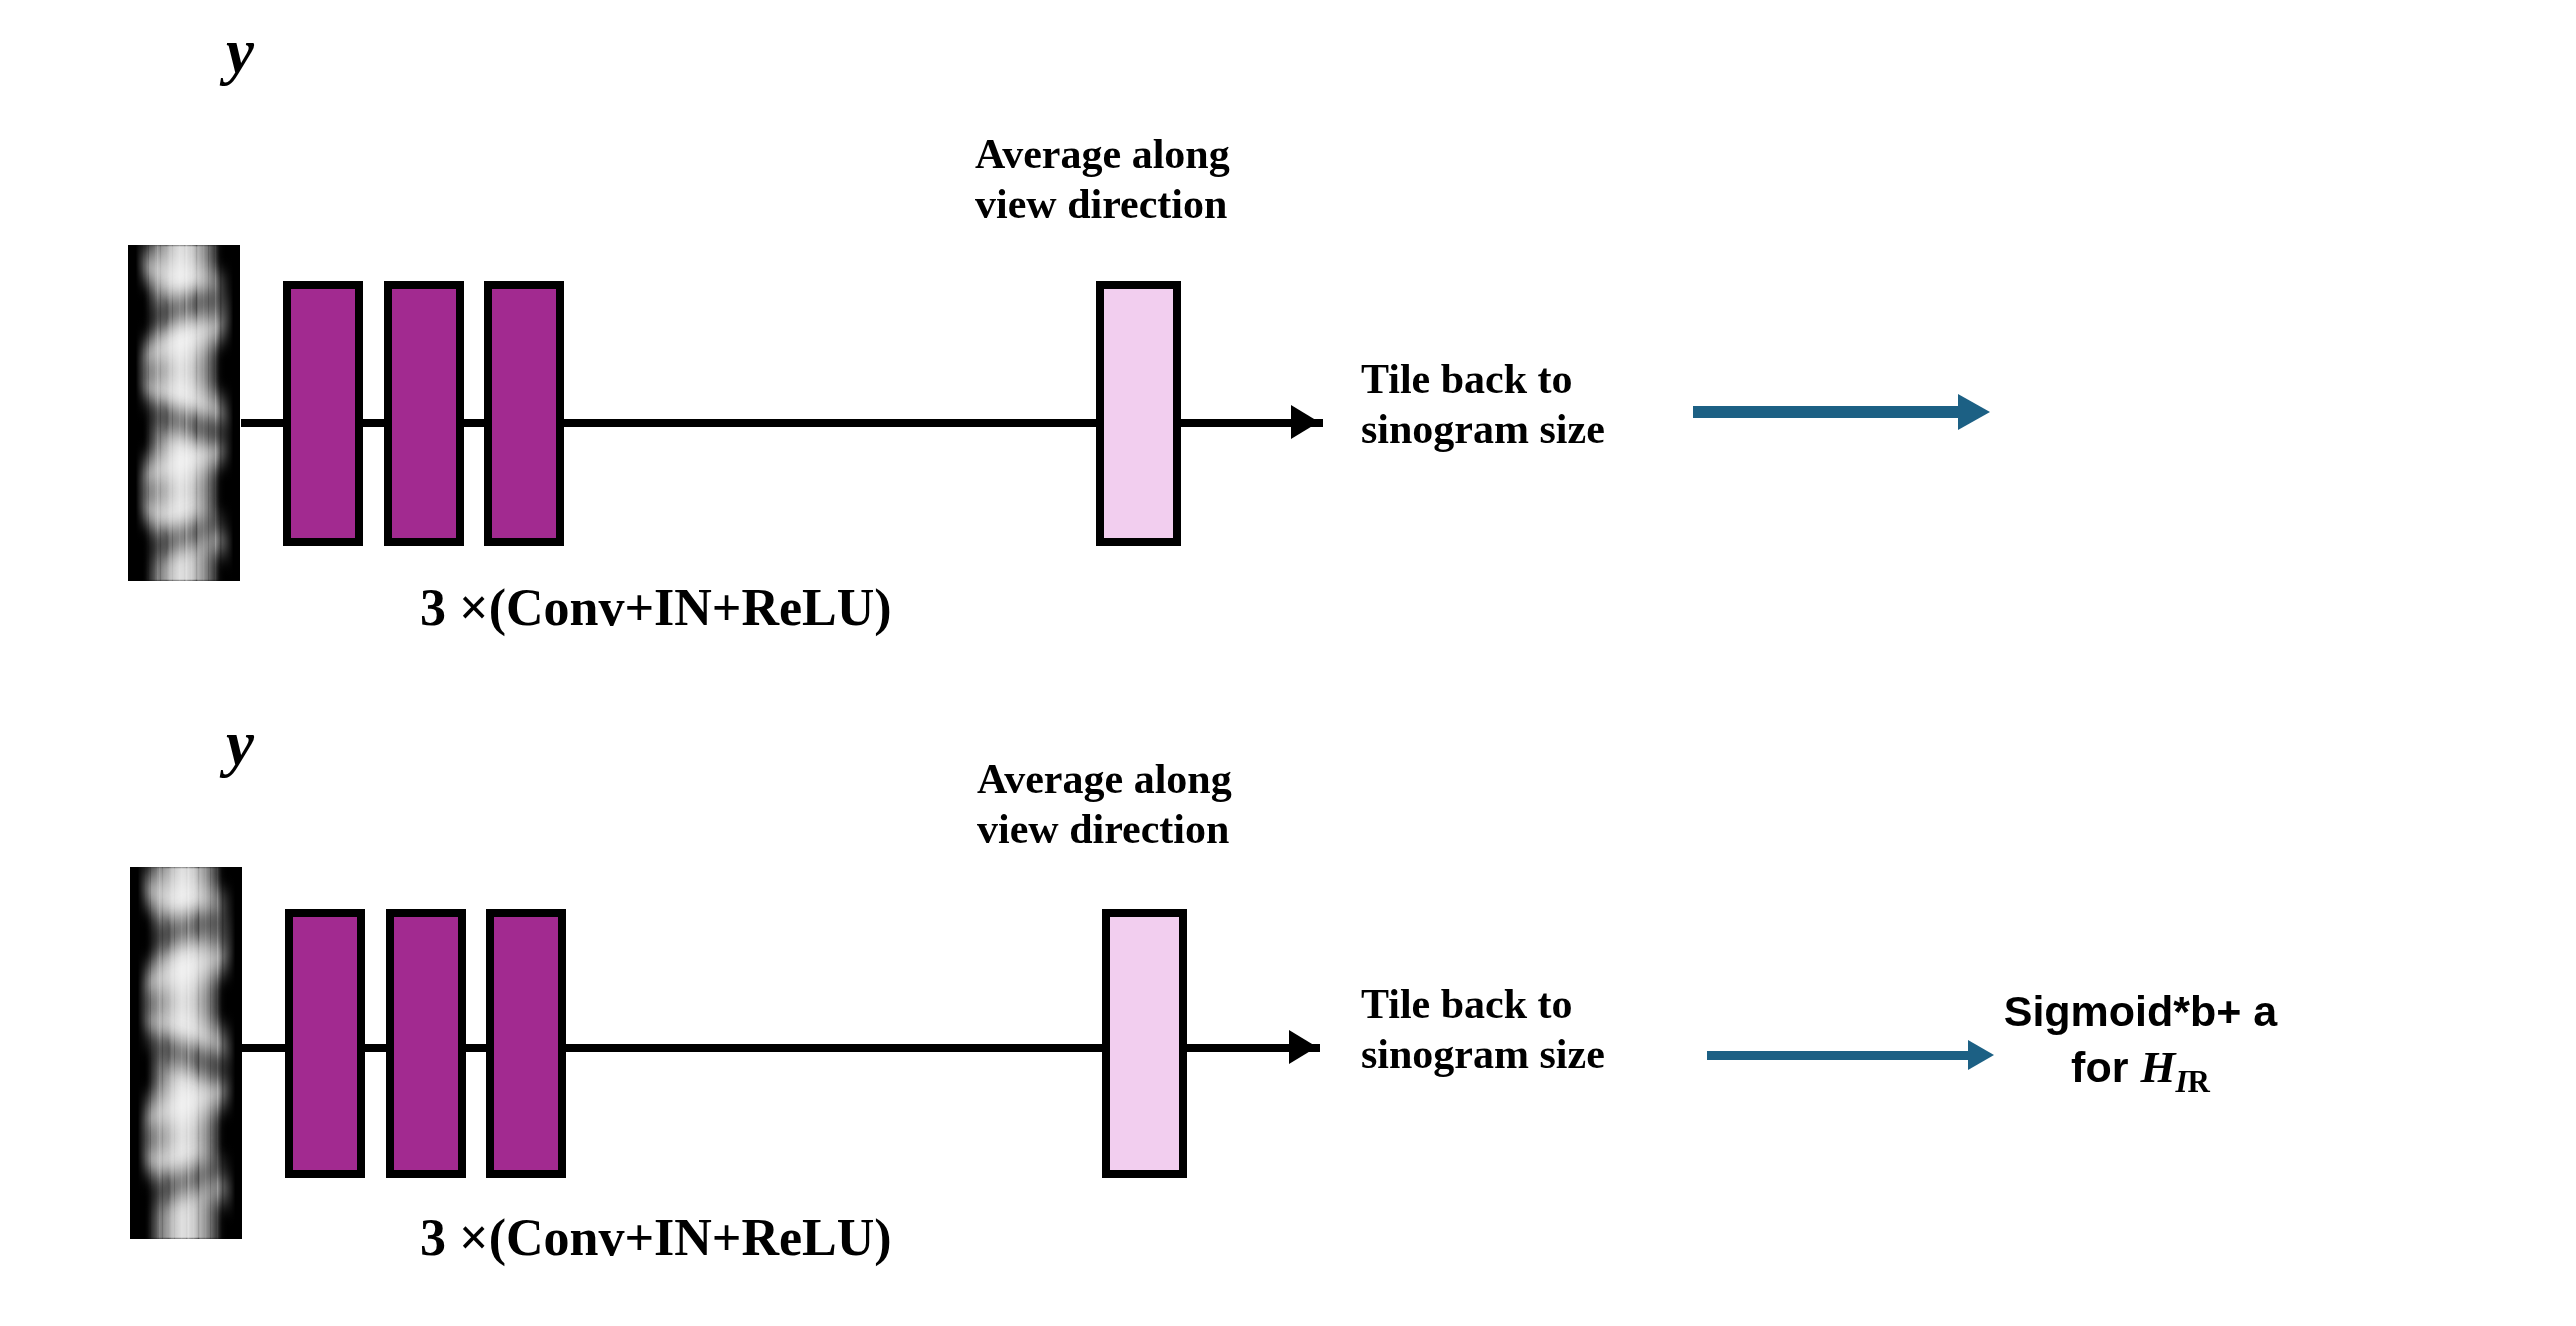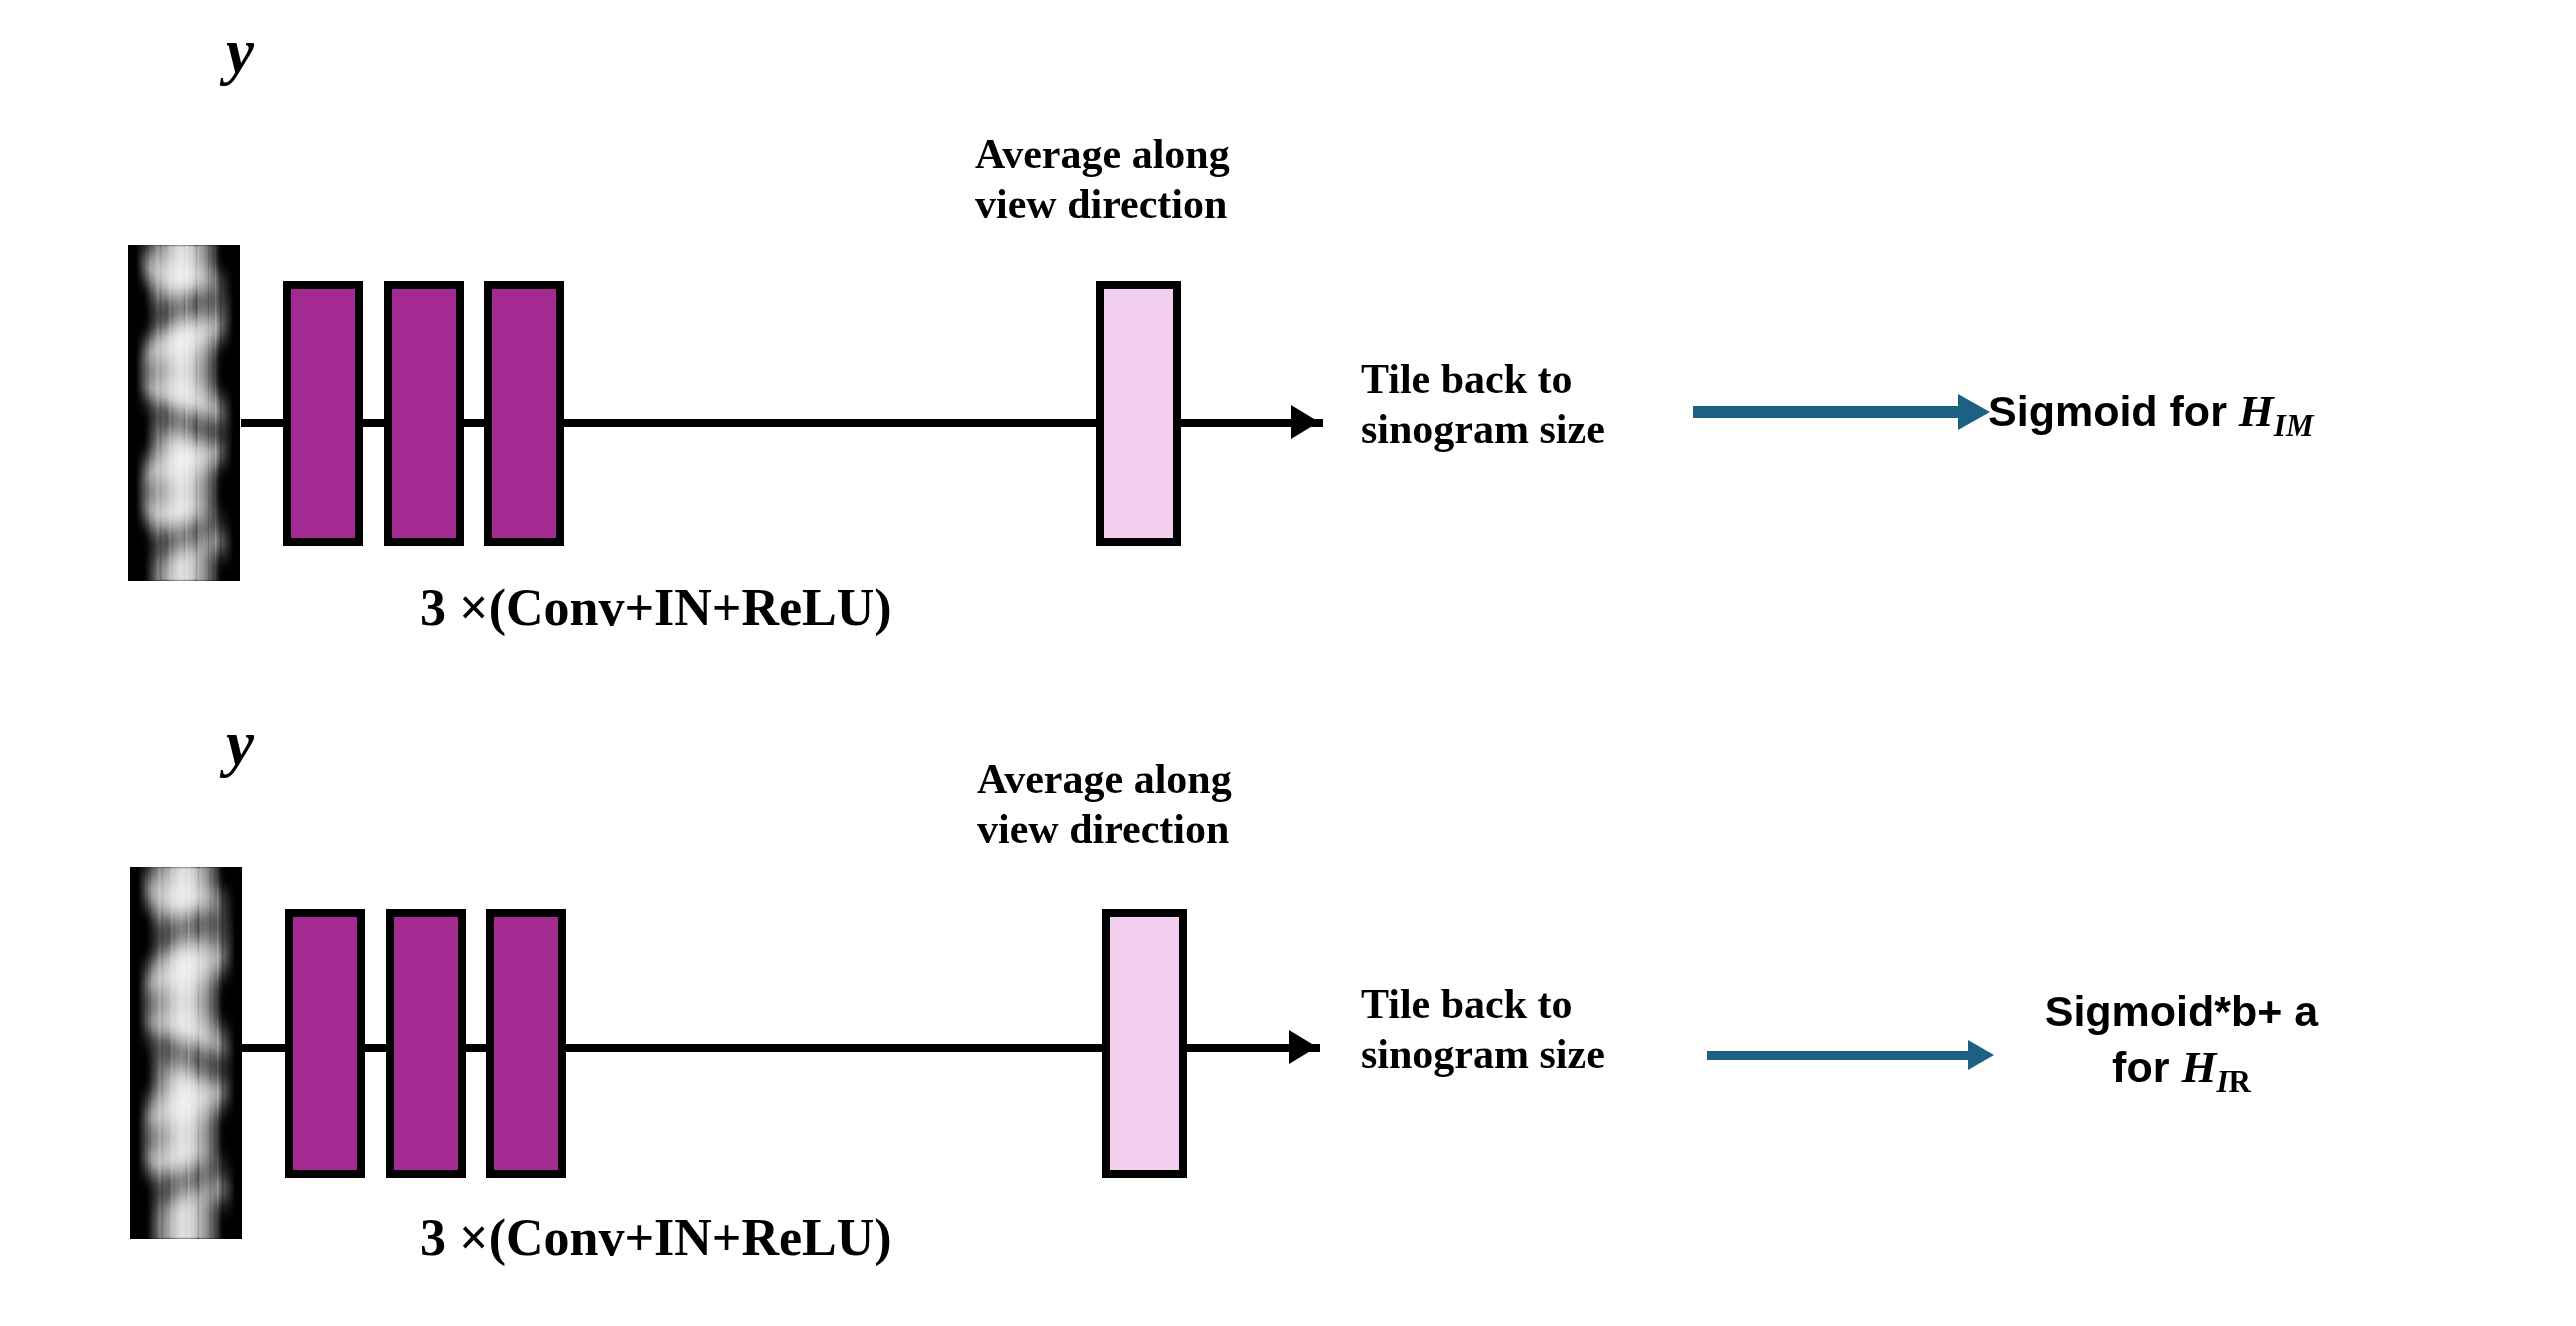--- a/index.html
+++ b/index.html
@@ -267,9 +267,6 @@
   <div class="teal-line" style="left:1693px; top:406px; width:269px; height:12px;"></div>
   <div class="teal-head" style="left:1958px; top:394px;"></div>
 
-  <div class="sans-bold" style="left:1988px; top:383px;">
-    <span>Sigmoid for </span><span class="mathvar">H</span><span class="mathsub">IM</span>
-  </div>
 
   <div class="var-y" style="left:226px; top:712px;">y</div>
 

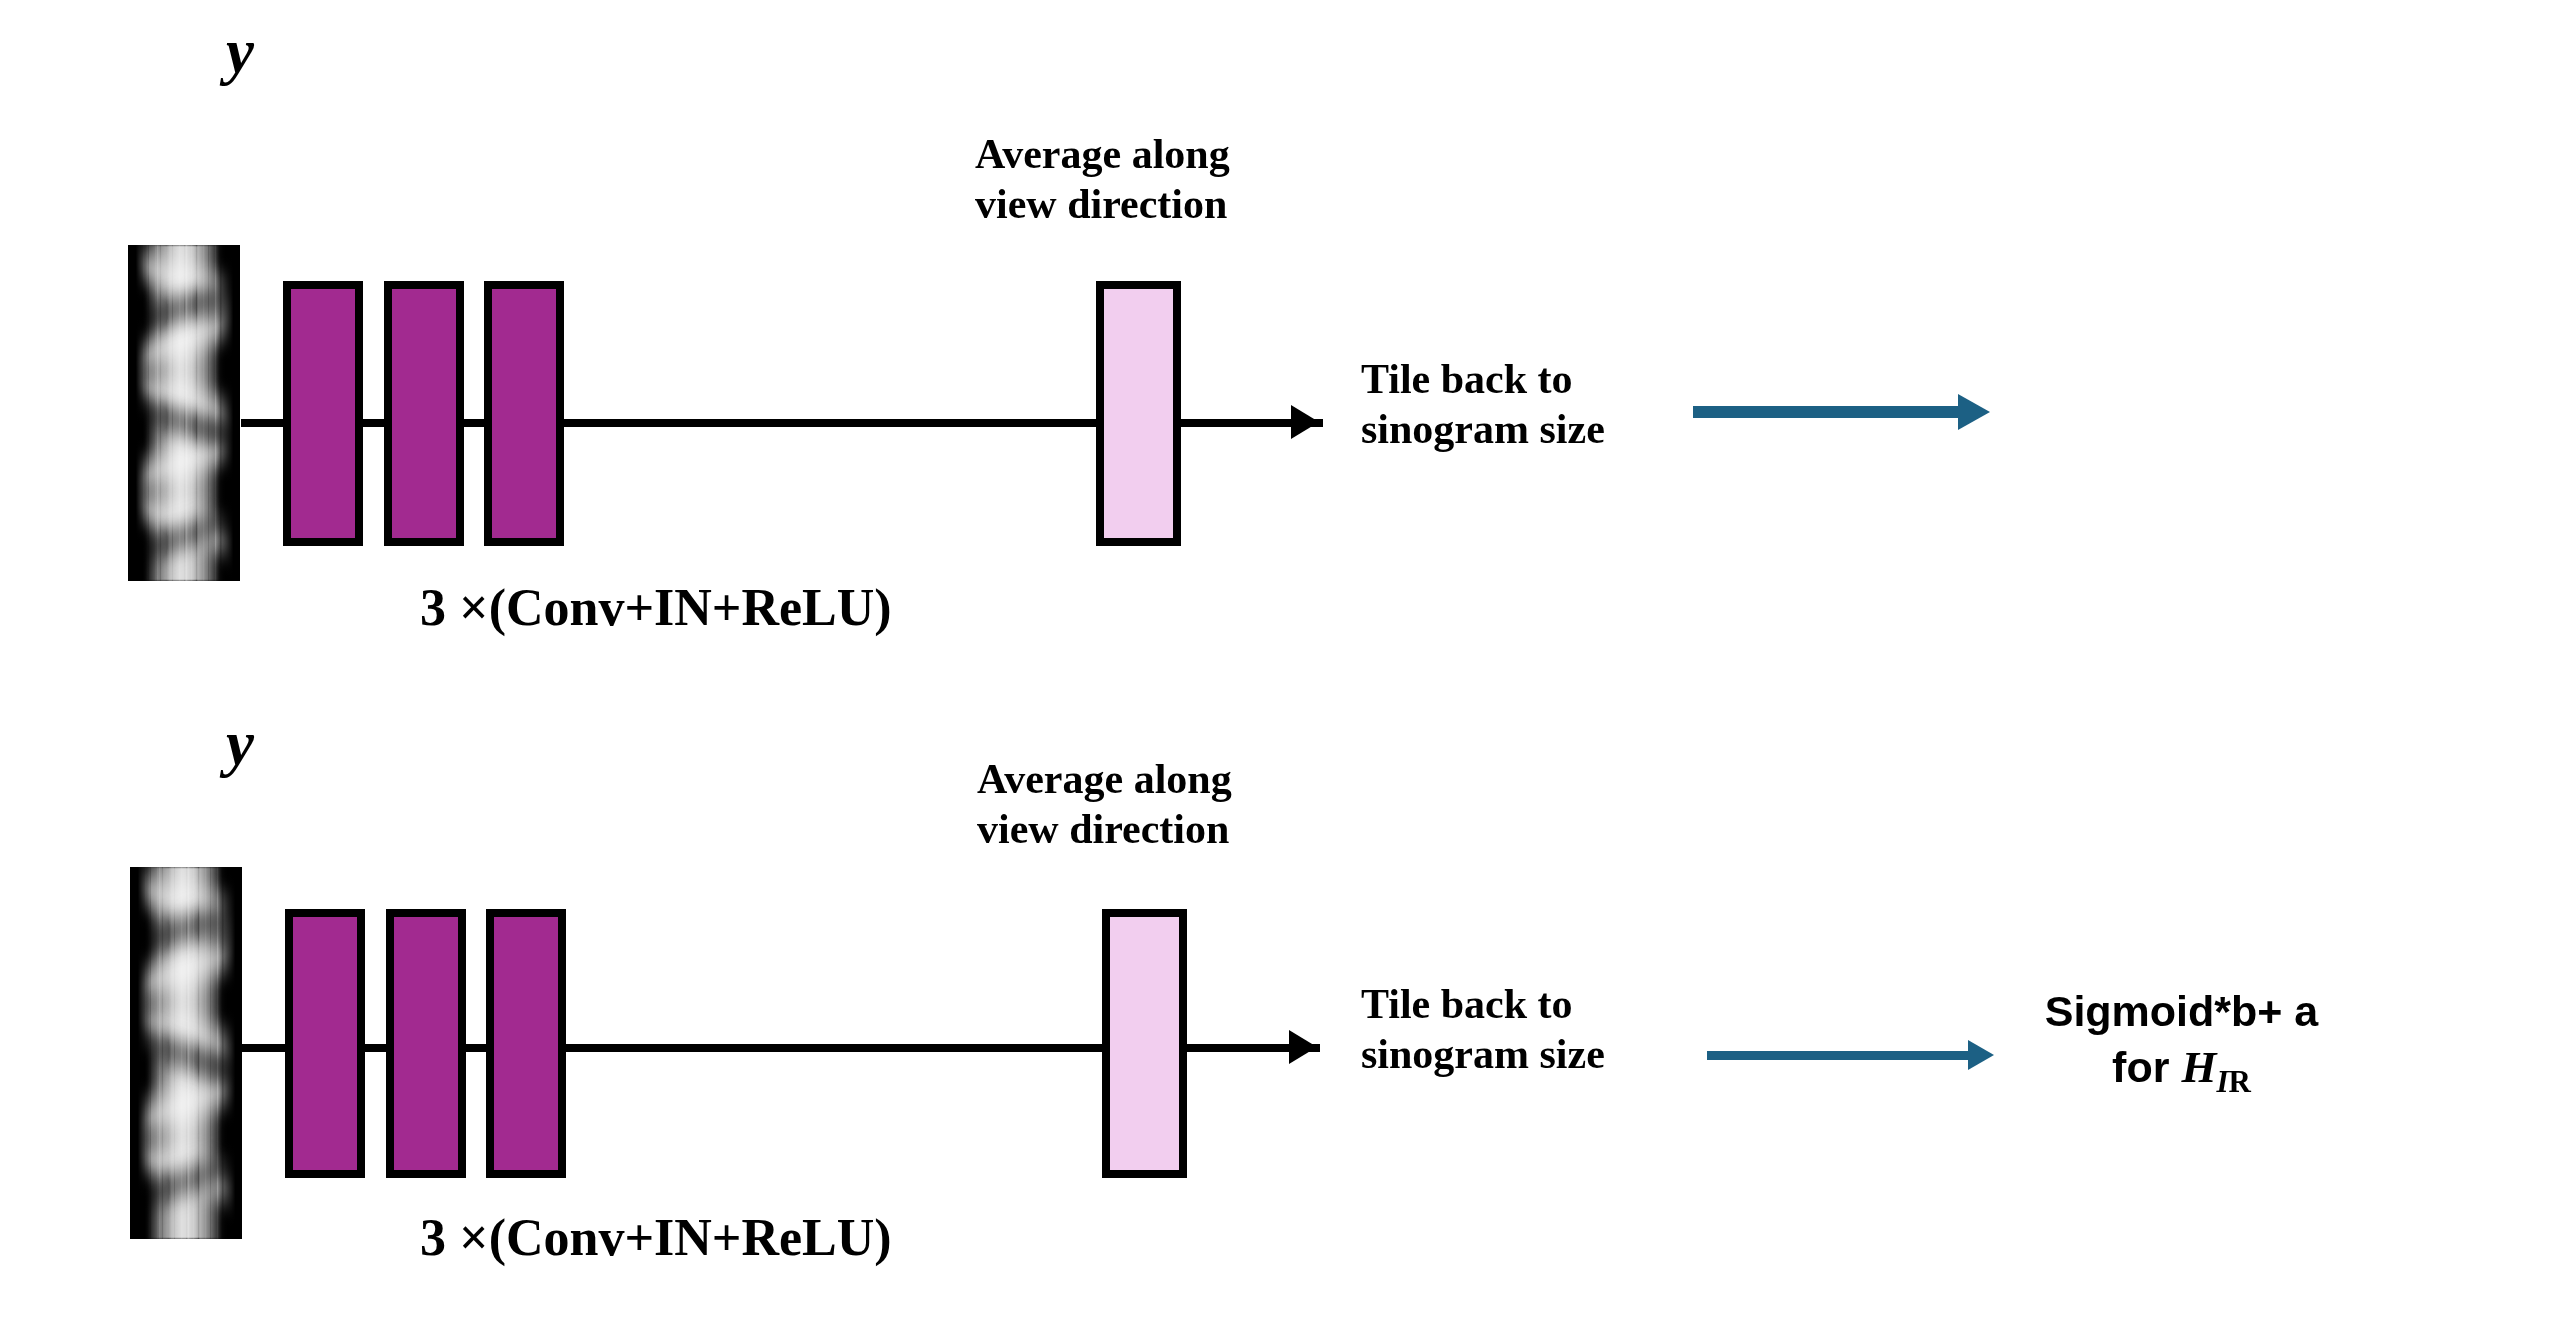--- a/index.html
+++ b/index.html
@@ -306,7 +306,7 @@
   <div class="teal-line" style="left:1707px; top:1051px; width:265px; height:9.3px;"></div>
   <div class="teal-head small" style="left:1968px; top:1040px;"></div>
 
-  <div class="sans-bold centered" style="left:1963px; top:985px; width:437px; white-space:normal;">
+  <div class="sans-bold centered" style="left:1922px; top:985px; width:437px; white-space:normal;">
     <div>Sigmoid*b+ a</div>
     <div>
       <span>for </span><span class="mathvar">H</span><span class="mathsub">I</span><span class="mathsub-upright">R</span>

